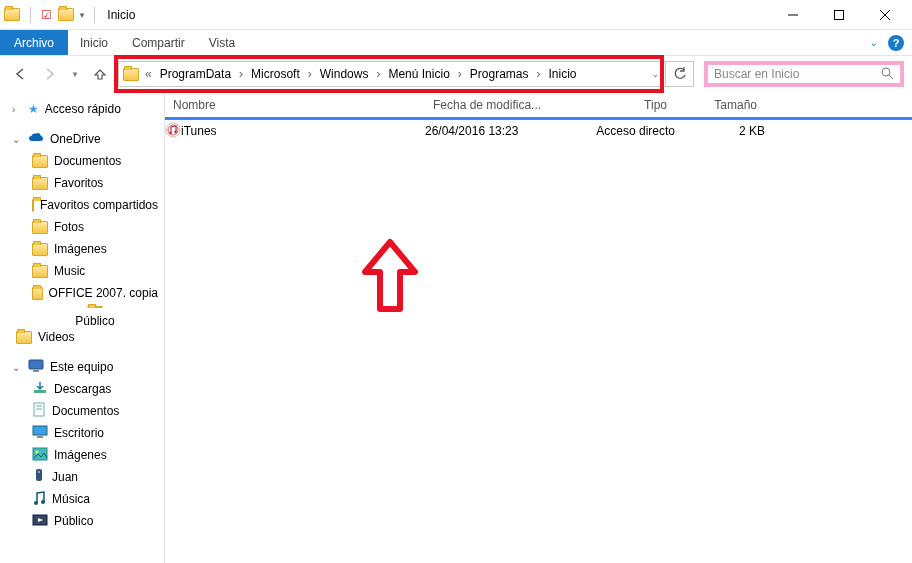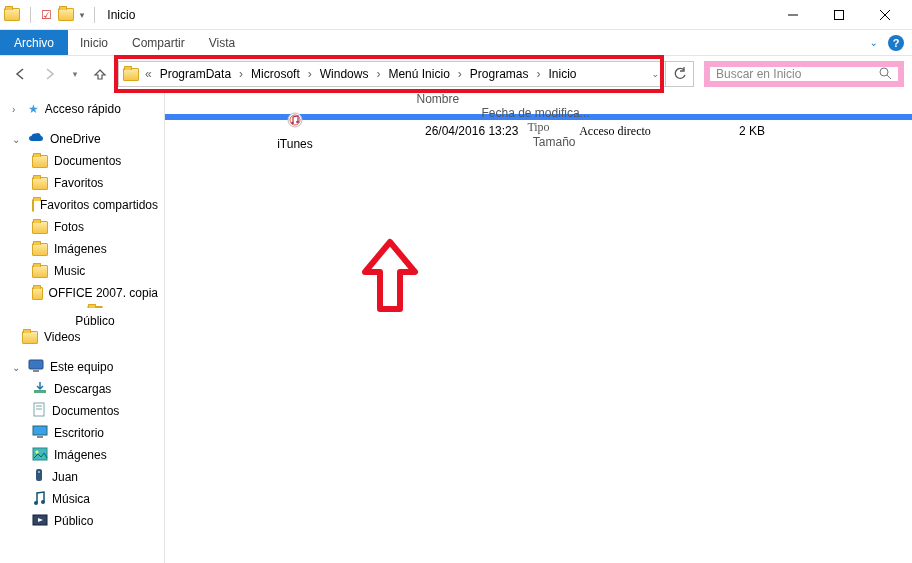--- a/index.html
+++ b/index.html
@@ -22,7 +22,7 @@
   .address .chev { color:#666; padding:0 2px; }
   .addr-highlight { position:absolute; border:4px solid #e81123; left:-4px; top:-6px; right:30px; bottom:-6px; pointer-events:none; }
   .refresh { width:28px; height:26px; border:1px solid #c8c8c8; border-left:none; display:flex; align-items:center; justify-content:center; }
-  .search { width:200px; height:26px; border:6px solid #f9a8d4; margin-left:4px; display:flex; align-items:center; padding:0 6px; color:#888; position:relative; }
+  .search { width:200px; height:26px; border:4px solid #f9a8d4; margin-left:4px; display:flex; align-items:center; padding:0 6px; color:#888; position:relative; }
   .search .mag { margin-left:auto; }
   .body { display:flex; height:calc(563px - 30px - 26px - 36px); }
   .sidebar { width:165px; border-right:1px solid #e5e5e5; padding:6px 0; overflow:hidden; }

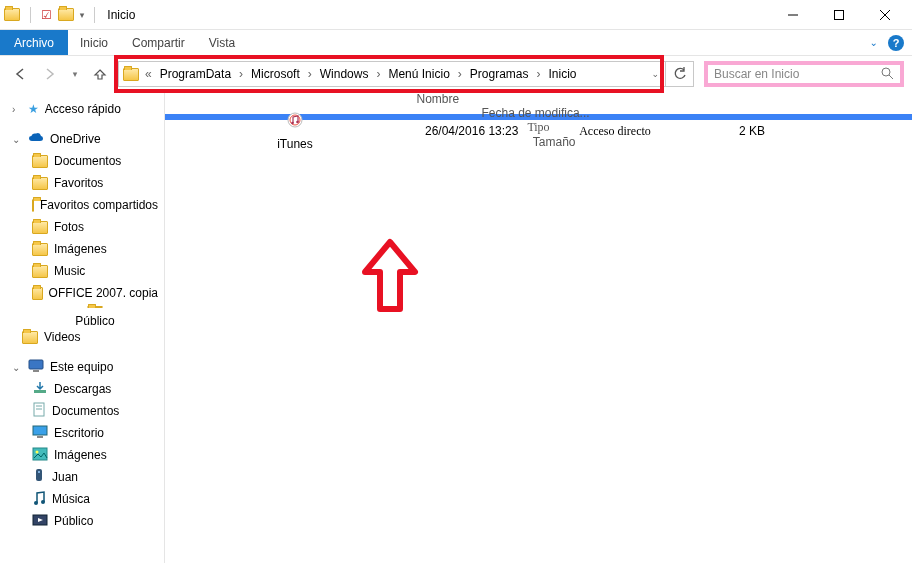--- a/index.html
+++ b/index.html
@@ -31,7 +31,7 @@
   .sidebar .node .exp { width:10px; color:#666; font-size:10px; }
   .sidebar .spacer { height:8px; }
   .content { flex:1; position:relative; }
-  .cols { display:flex; height:28px; align-items:center; border-bottom:6px solid #3b82f6; color:#555;flex-direction:column; }
+  .cols { display:flex; height:28px; align-items:center; border-bottom:3px solid #3b82f6; color:#555; }
   .cols div { padding:0 8px; }
   .c-name{width:260px;} .c-date{width:130px;} .c-type{width:120px;text-align:center;font-family:Liberation Serif, serif;} .c-size{width:90px;text-align:right;}
   .row { display:flex; align-items:center; height:22px; }

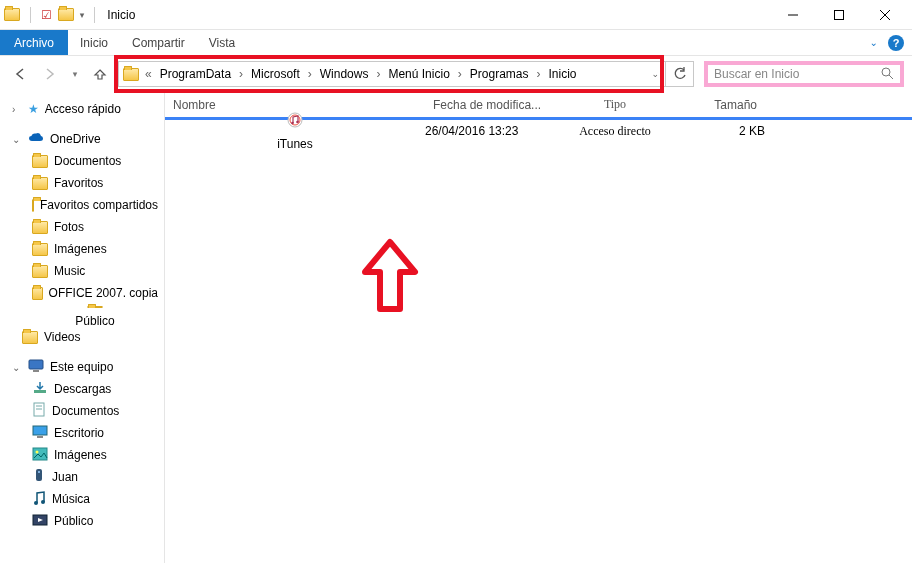--- a/index.html
+++ b/index.html
@@ -33,7 +33,7 @@
   .content { flex:1; position:relative; }
   .cols { display:flex; height:28px; align-items:center; border-bottom:3px solid #3b82f6; color:#555; }
   .cols div { padding:0 8px; }
-  .c-name{width:260px;} .c-date{width:130px;} .c-type{width:120px;text-align:center;font-family:Liberation Serif, serif;} .c-size{width:90px;text-align:right;}
+  .c-name{width:260px;} .c-date{width:130px;} .c-type{width:120px;text-align:right;} .c-size{width:90px;text-align:right;}
   .row { display:flex; align-items:center; height:22px; }
   .row .c-name{display:flex;align-items:center;gap:6px;flex-direction:column;}
   .folder-ico { width:16px; height:13px; background:linear-gradient(#ffe9a6,#f5c648); border:1px solid #d9a820; border-radius:1px; position:relative; display:inline-block;}

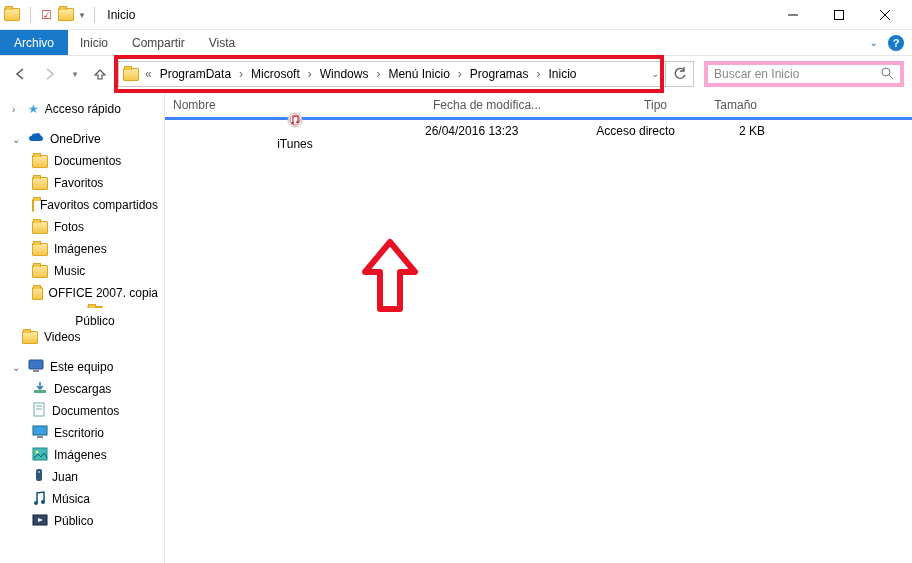--- a/index.html
+++ b/index.html
@@ -35,7 +35,7 @@
   .cols div { padding:0 8px; }
   .c-name{width:260px;} .c-date{width:130px;} .c-type{width:120px;text-align:right;} .c-size{width:90px;text-align:right;}
   .row { display:flex; align-items:center; height:22px; }
-  .row .c-name{display:flex;align-items:center;gap:6px;flex-direction:column;}
+  .row .c-name{display:flex;align-items:center;}
   .folder-ico { width:16px; height:13px; background:linear-gradient(#ffe9a6,#f5c648); border:1px solid #d9a820; border-radius:1px; position:relative; display:inline-block;}
   .folder-ico:before{content:"";position:absolute;top:-3px;left:0;width:6px;height:3px;background:#f5c648;border:1px solid #d9a820;border-bottom:none;border-radius:1px 1px 0 0;}
   .arrow-annot { position:absolute; left:195px; top:145px; pointer-events:none; }

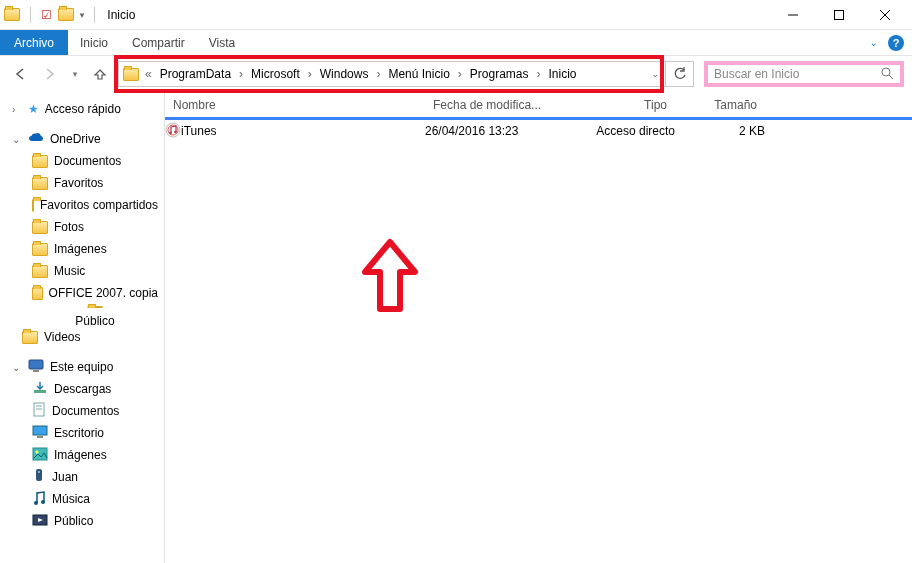--- a/index.html
+++ b/index.html
@@ -186,7 +186,7 @@
           <span class="folder-ico"></span>
           <span>Público</span>
         </div>
-        <div class="node" style="padding-left: 22px;">
+        <div class="node" style="padding-left: 16px;">
           <span class="folder-ico"></span>
           <span>Videos</span>
         </div>

